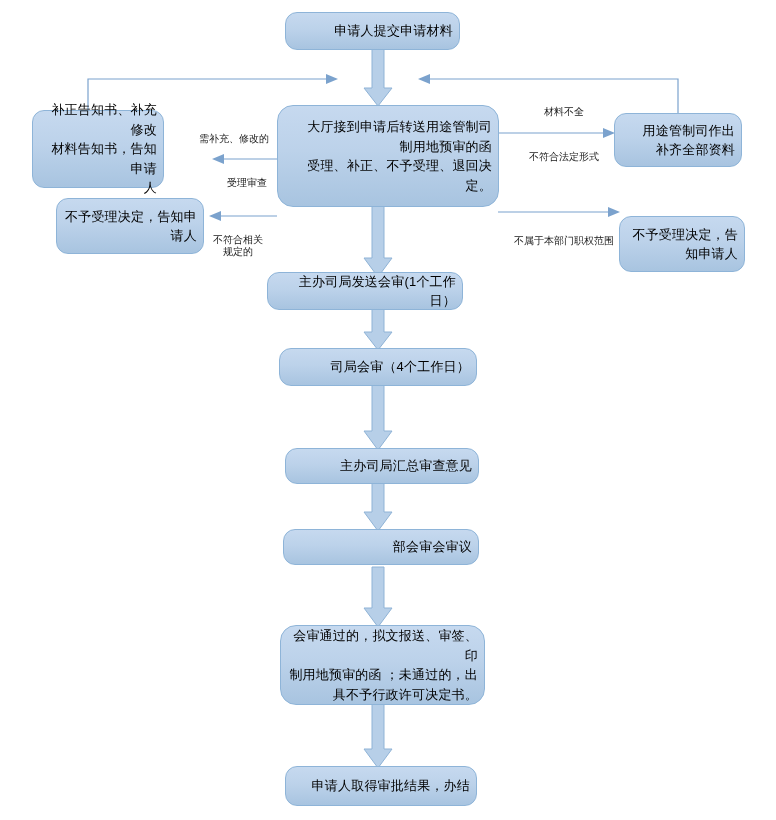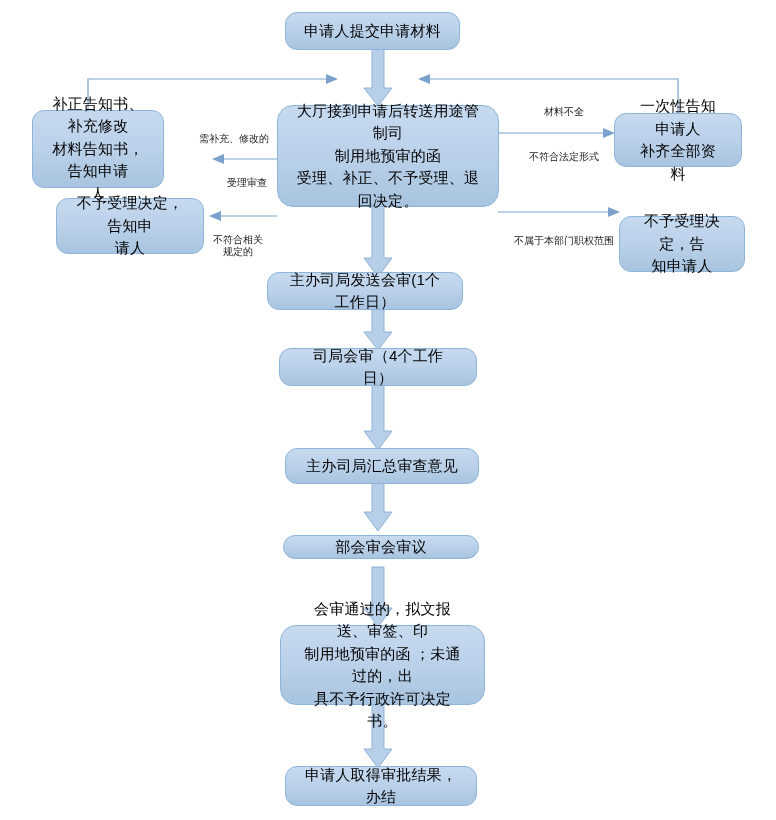--- a/index.html
+++ b/index.html
@@ -16,10 +16,10 @@
     background:linear-gradient(to bottom,#c6d9ef 0%,#bcd2ea 45%,#a8c4e0 100%);
     color:#000000;
     display:flex;align-items:center;justify-content:center;
-    text-align:center;
-    font-size:15px;
+    text-align:right;
+    font-size:13px;
     line-height:1.5;
-    padding:3px 18px;
+    padding:3px 6px;
     letter-spacing:0.2px;
     z-index:3;
   }

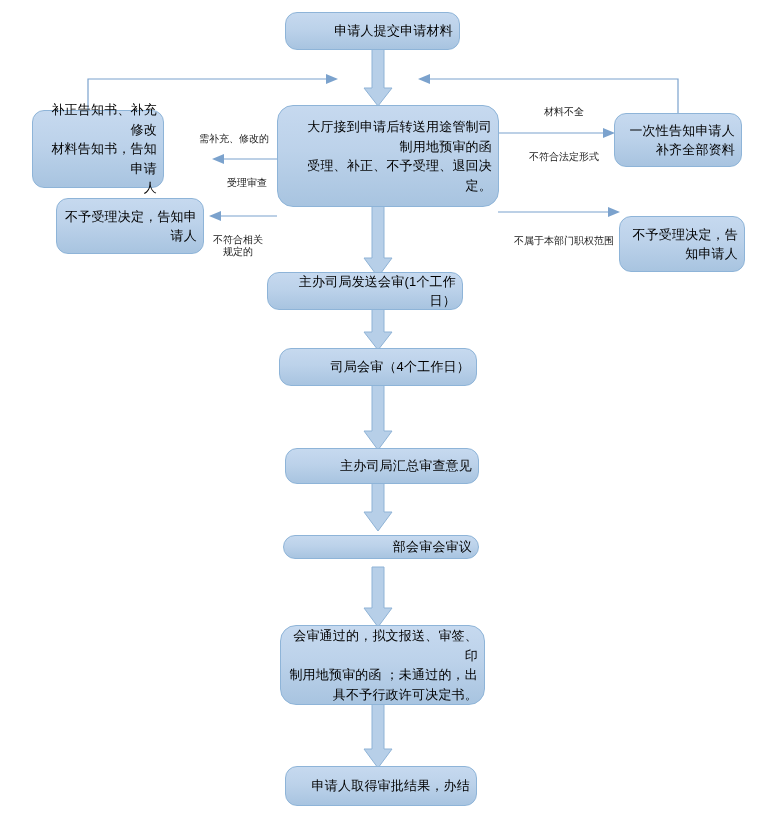--- a/index.html
+++ b/index.html
@@ -102,7 +102,7 @@
   </div>
 
   <div class="node" style="left:614px;top:113px;width:128px;height:54px;">
-    <span>一次性告知申请人
+    <span>用途管制司作出
 补齐全部资料</span>
   </div>
 

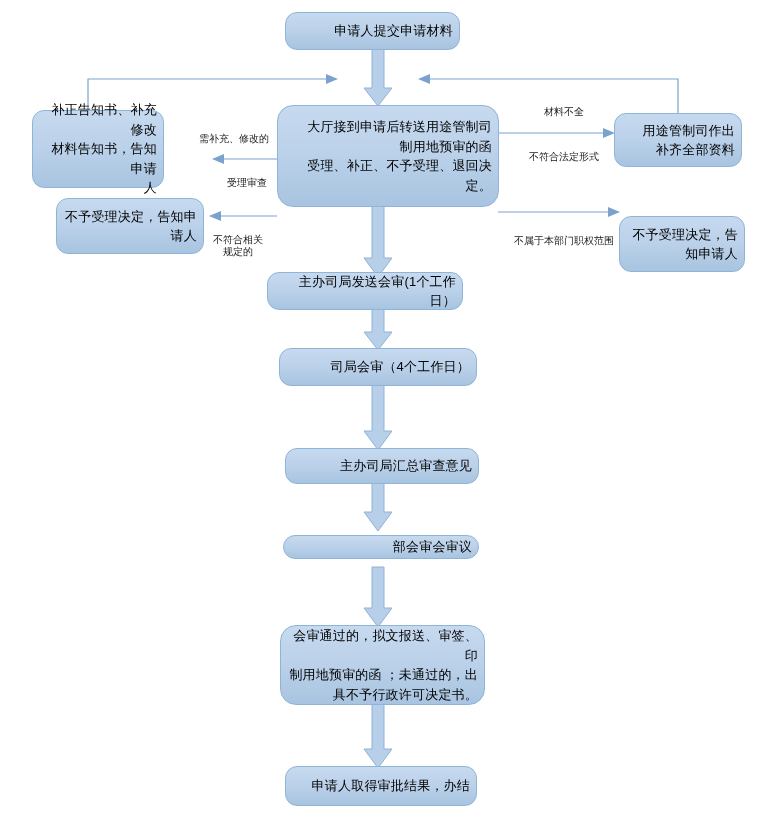--- a/index.html
+++ b/index.html
@@ -123,7 +123,7 @@
     <span>主办司局汇总审查意见</span>
   </div>
 
-  <div class="node" style="left:283px;top:529px;width:196px;height:24px;margin-top:6px;">
+  <div class="node" style="left:283px;top:529px;width:196px;height:36px;">
     <span>部会审会审议</span>
   </div>
 

